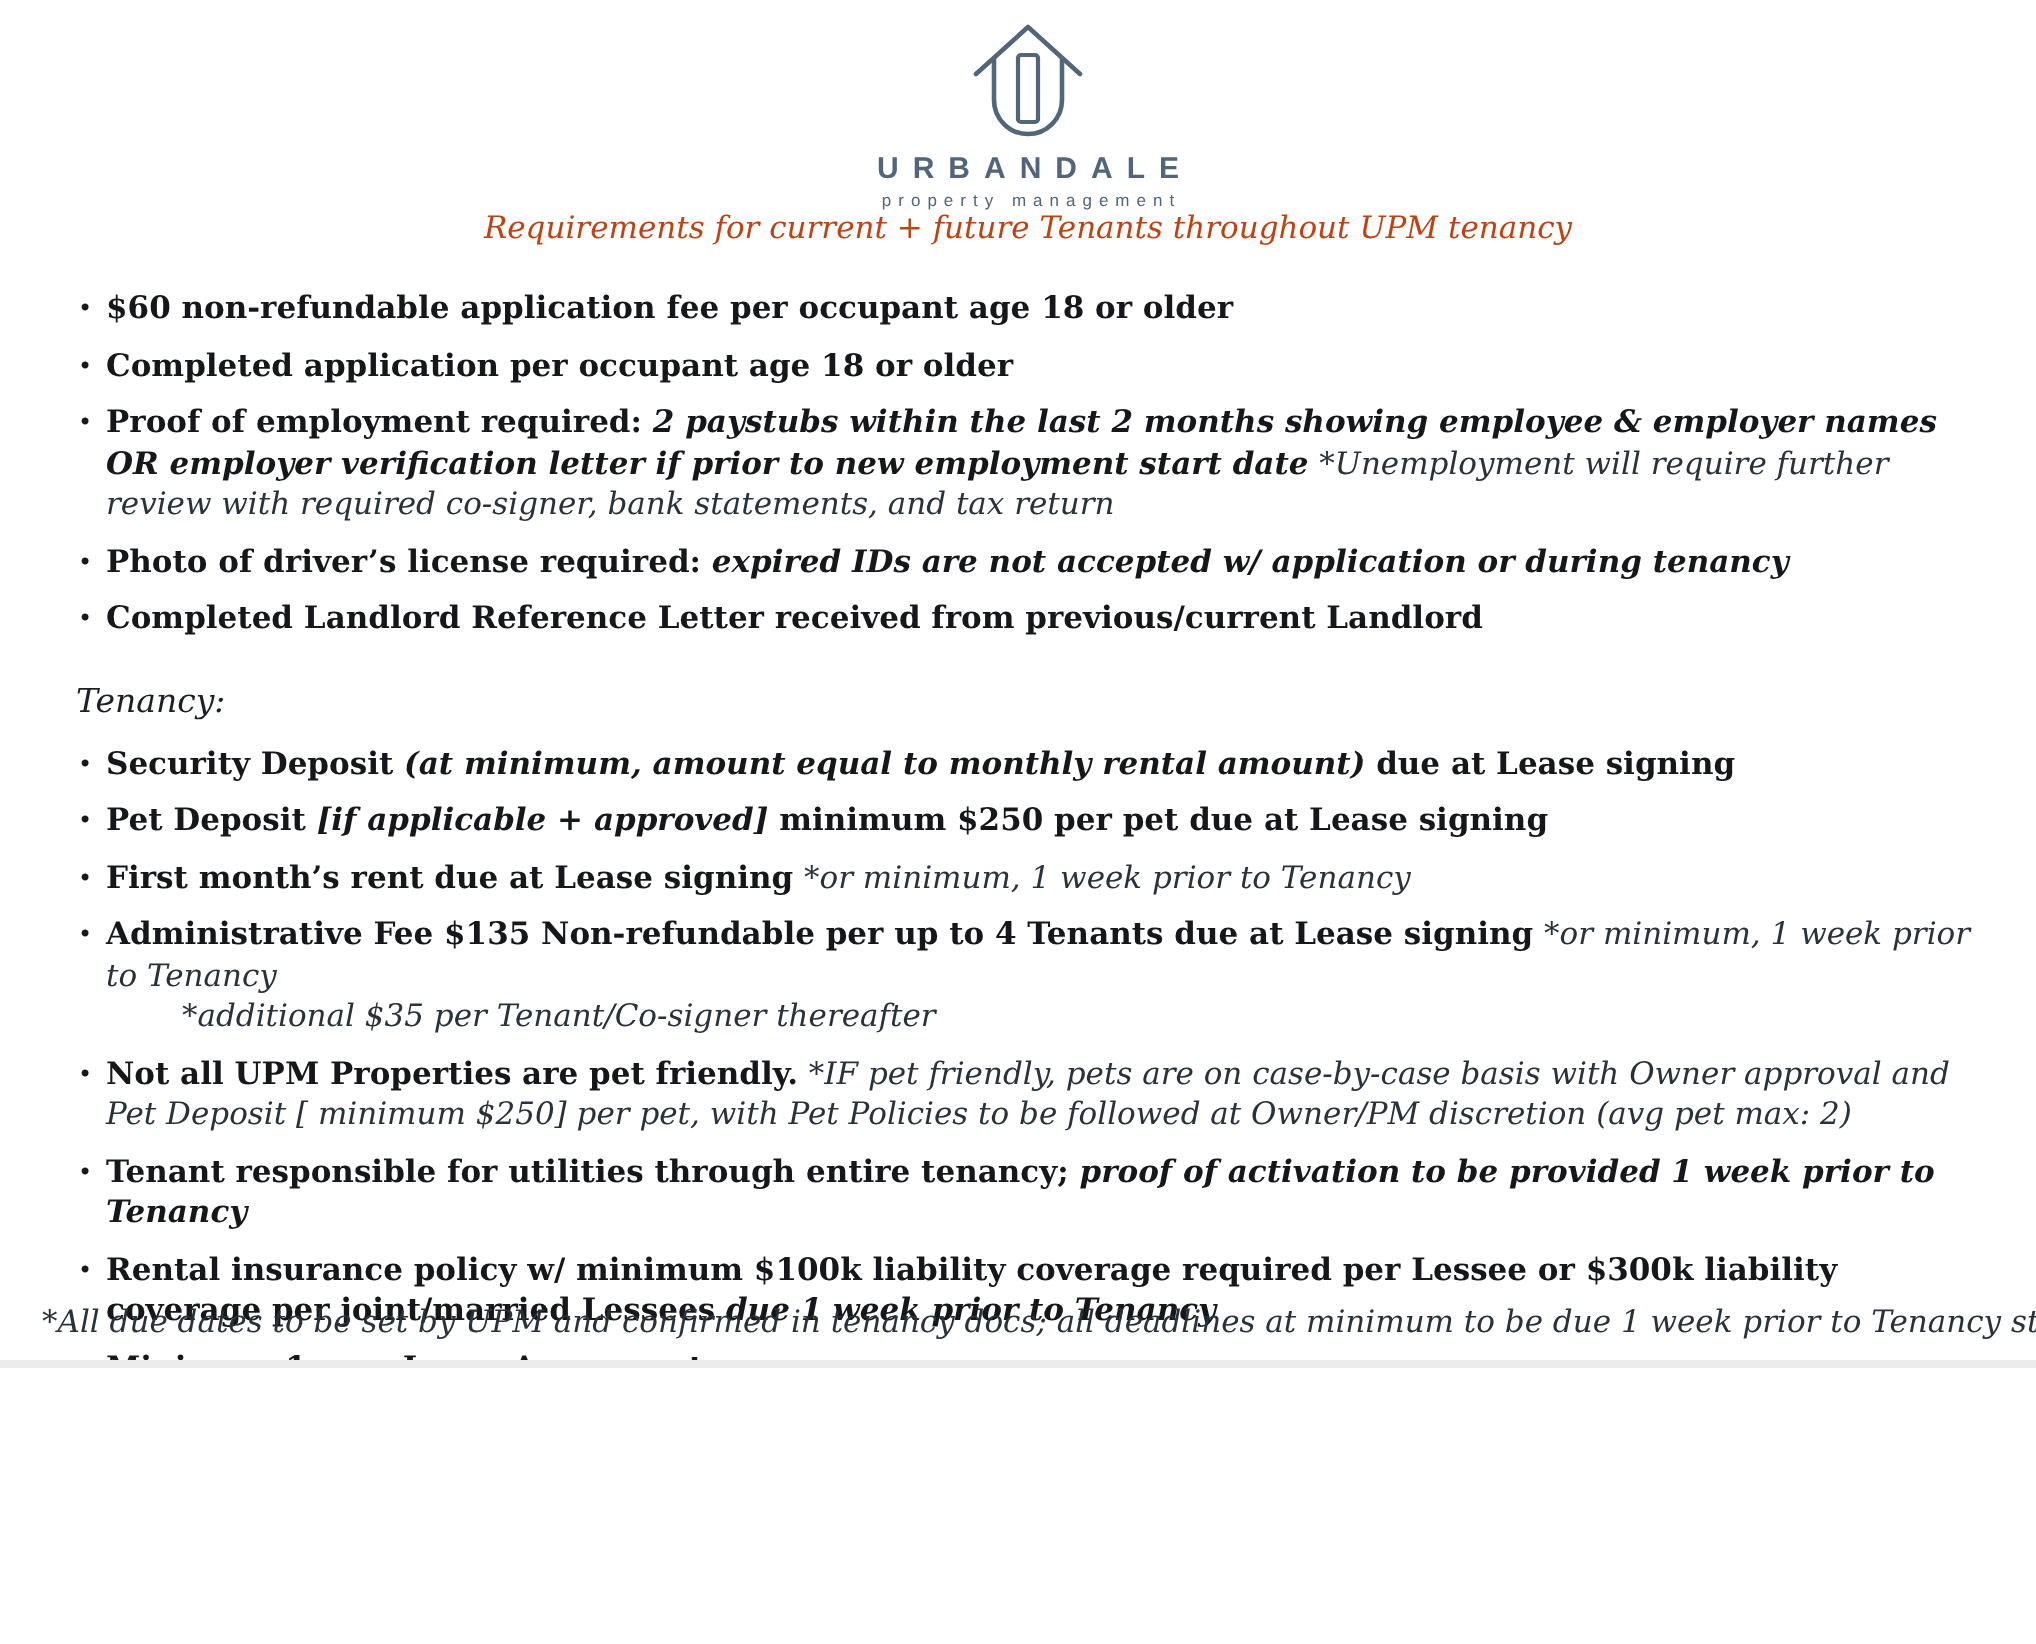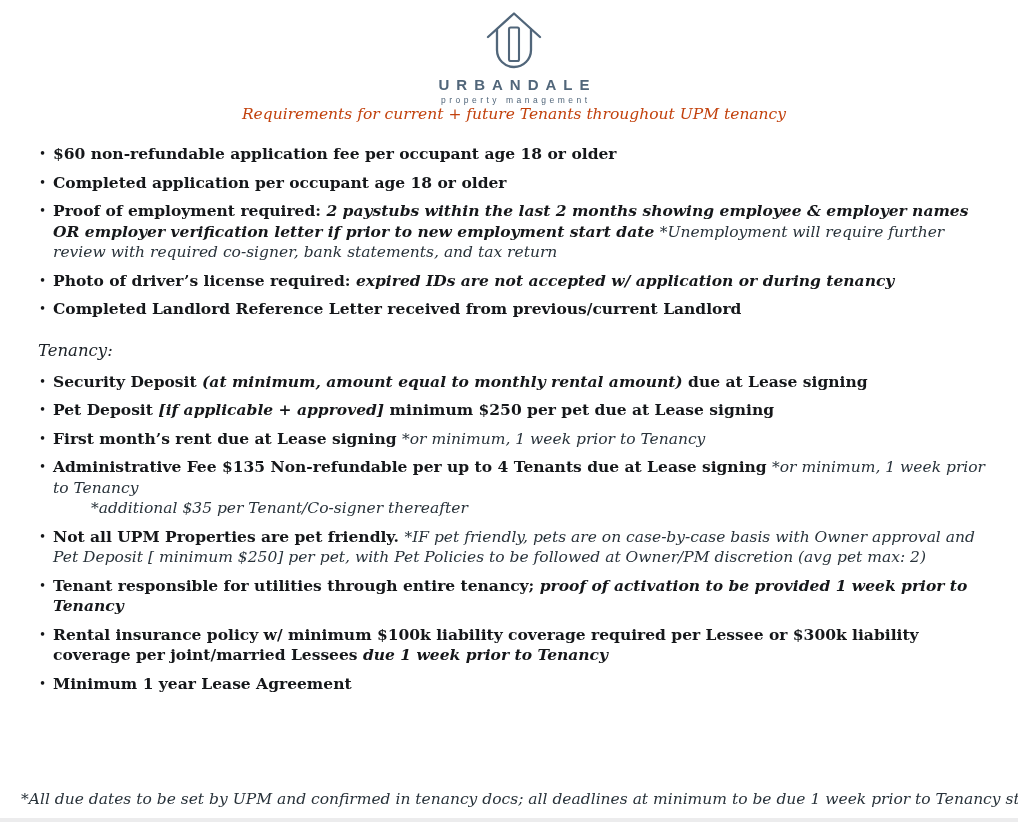--- a/index.html
+++ b/index.html
@@ -11,7 +11,7 @@
   }
   .page{
     position:relative;
-    width:1018px;height:822px;
+    width:1018px;height:684px;
     box-sizing:border-box;
     padding:10px 28px 0 38px;
     border-bottom:4px solid #ececed;

